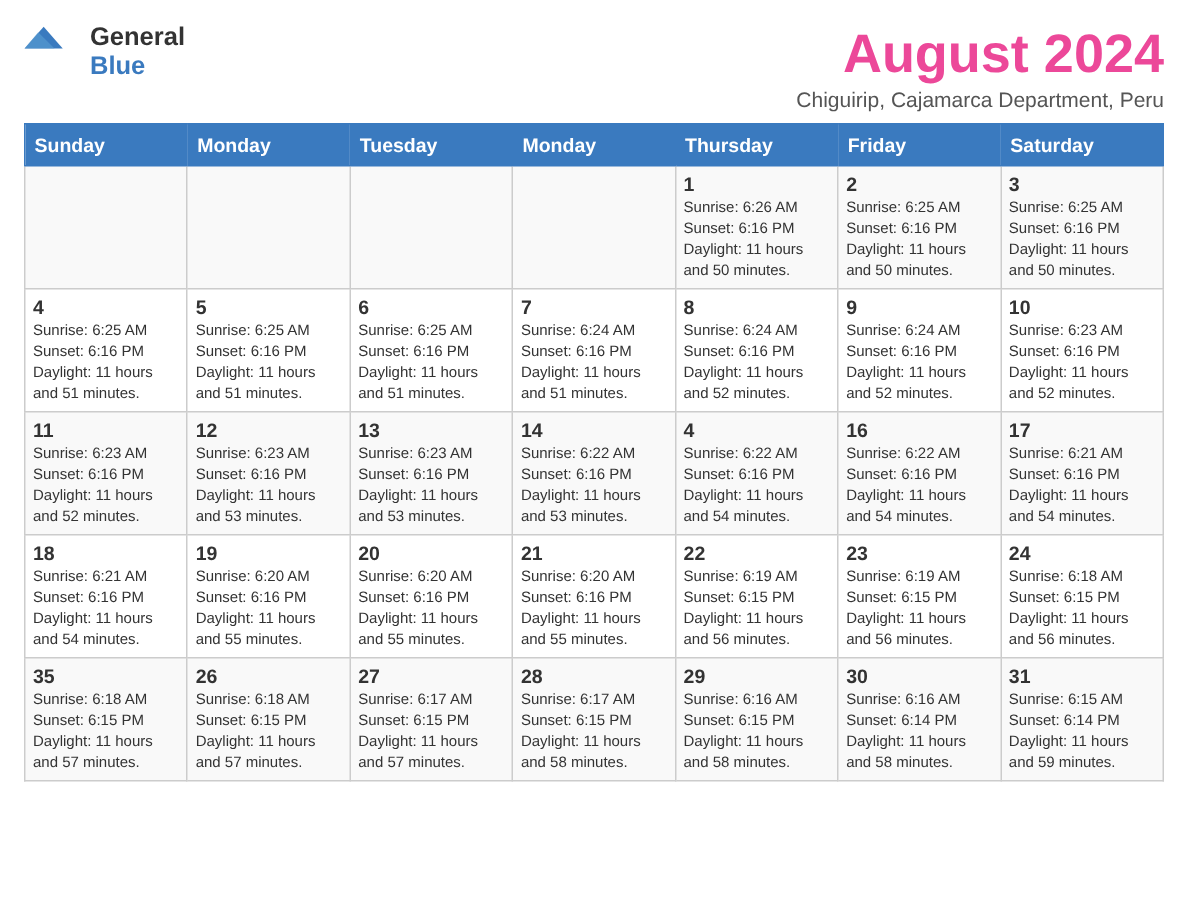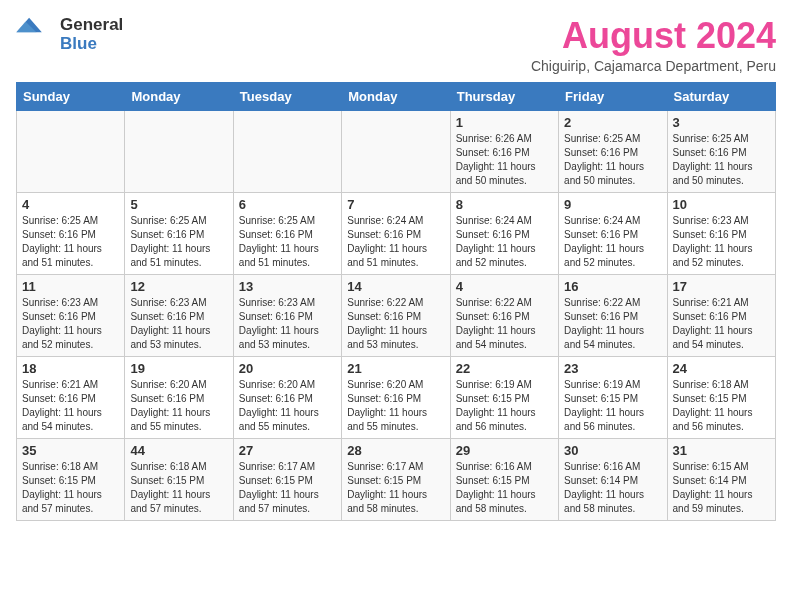--- a/index.html
+++ b/index.html
@@ -345,7 +345,7 @@
         </div>
       </td>
         <td>
-        <span class="day-number">44</span>
+        <span class="day-number">26</span>
         <div class="day-info">
           Sunrise: 6:18 AM<br>
           Sunset: 6:15 PM<br>

